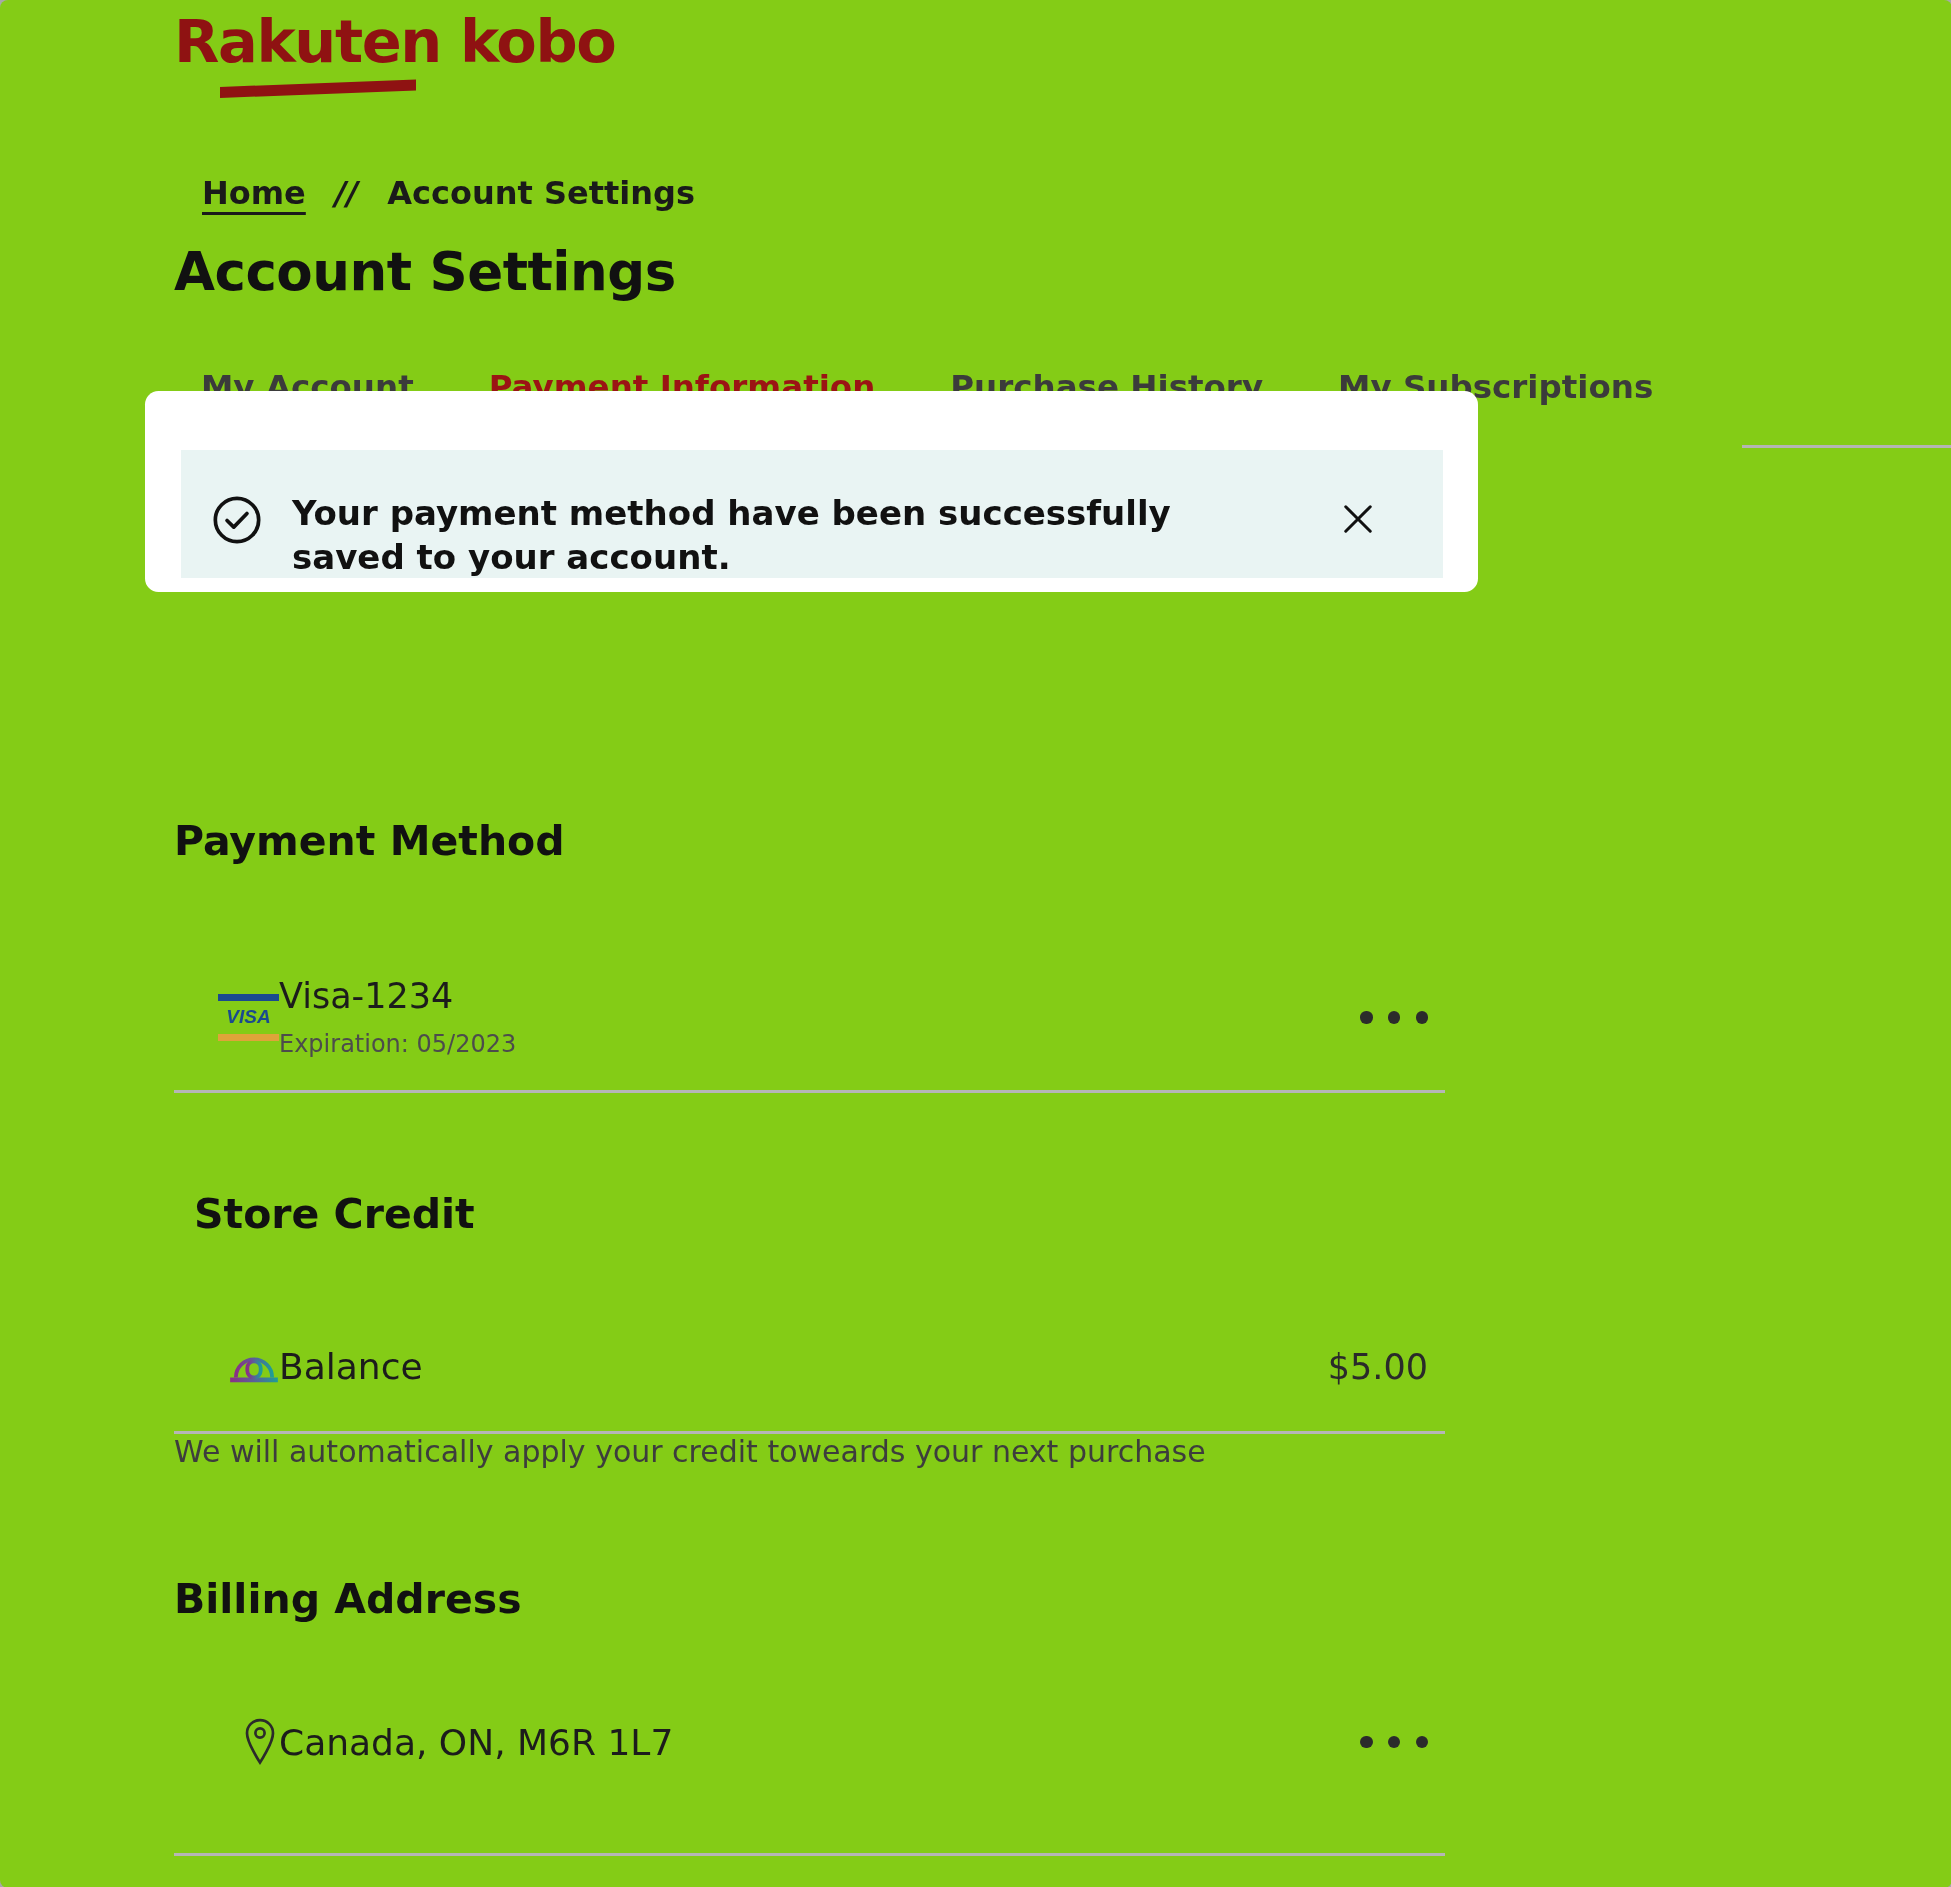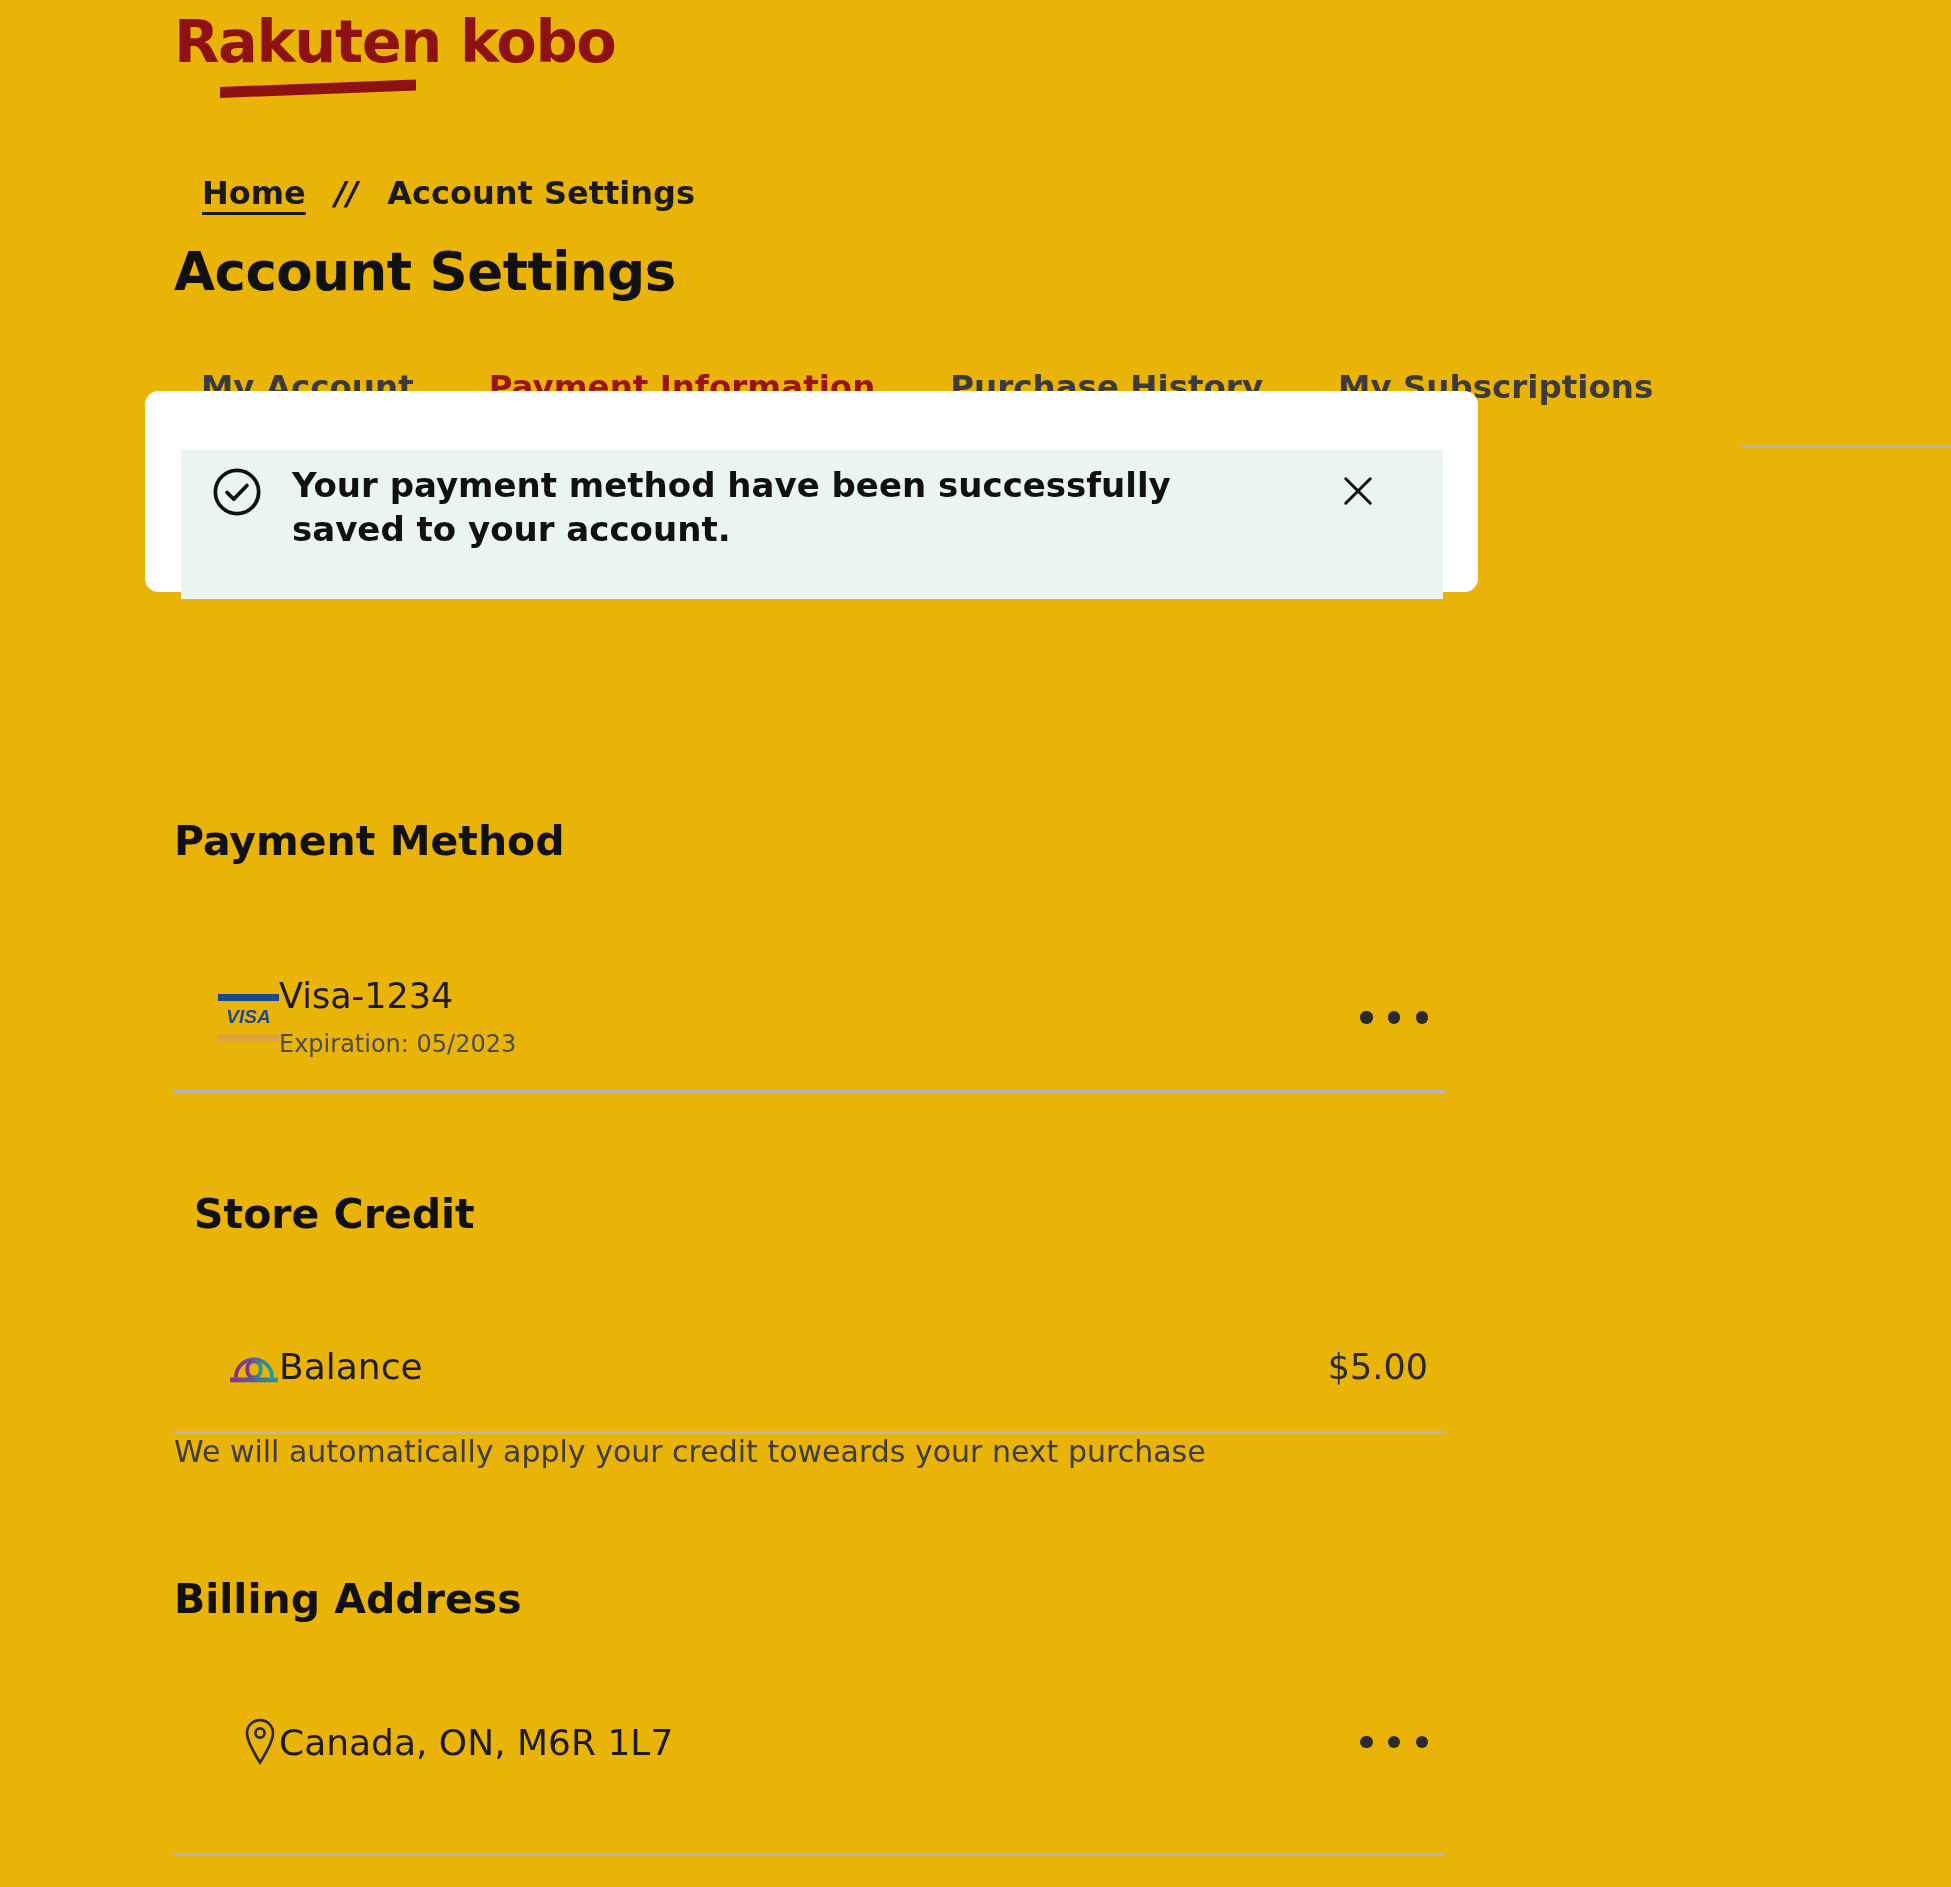--- a/index.html
+++ b/index.html
@@ -20,7 +20,8 @@
   .page {
     position: absolute;
     inset: 0;
-    background: #eab308;
+    background: #84cc16;
+    border-radius: 8px;
   }
 
   .content {

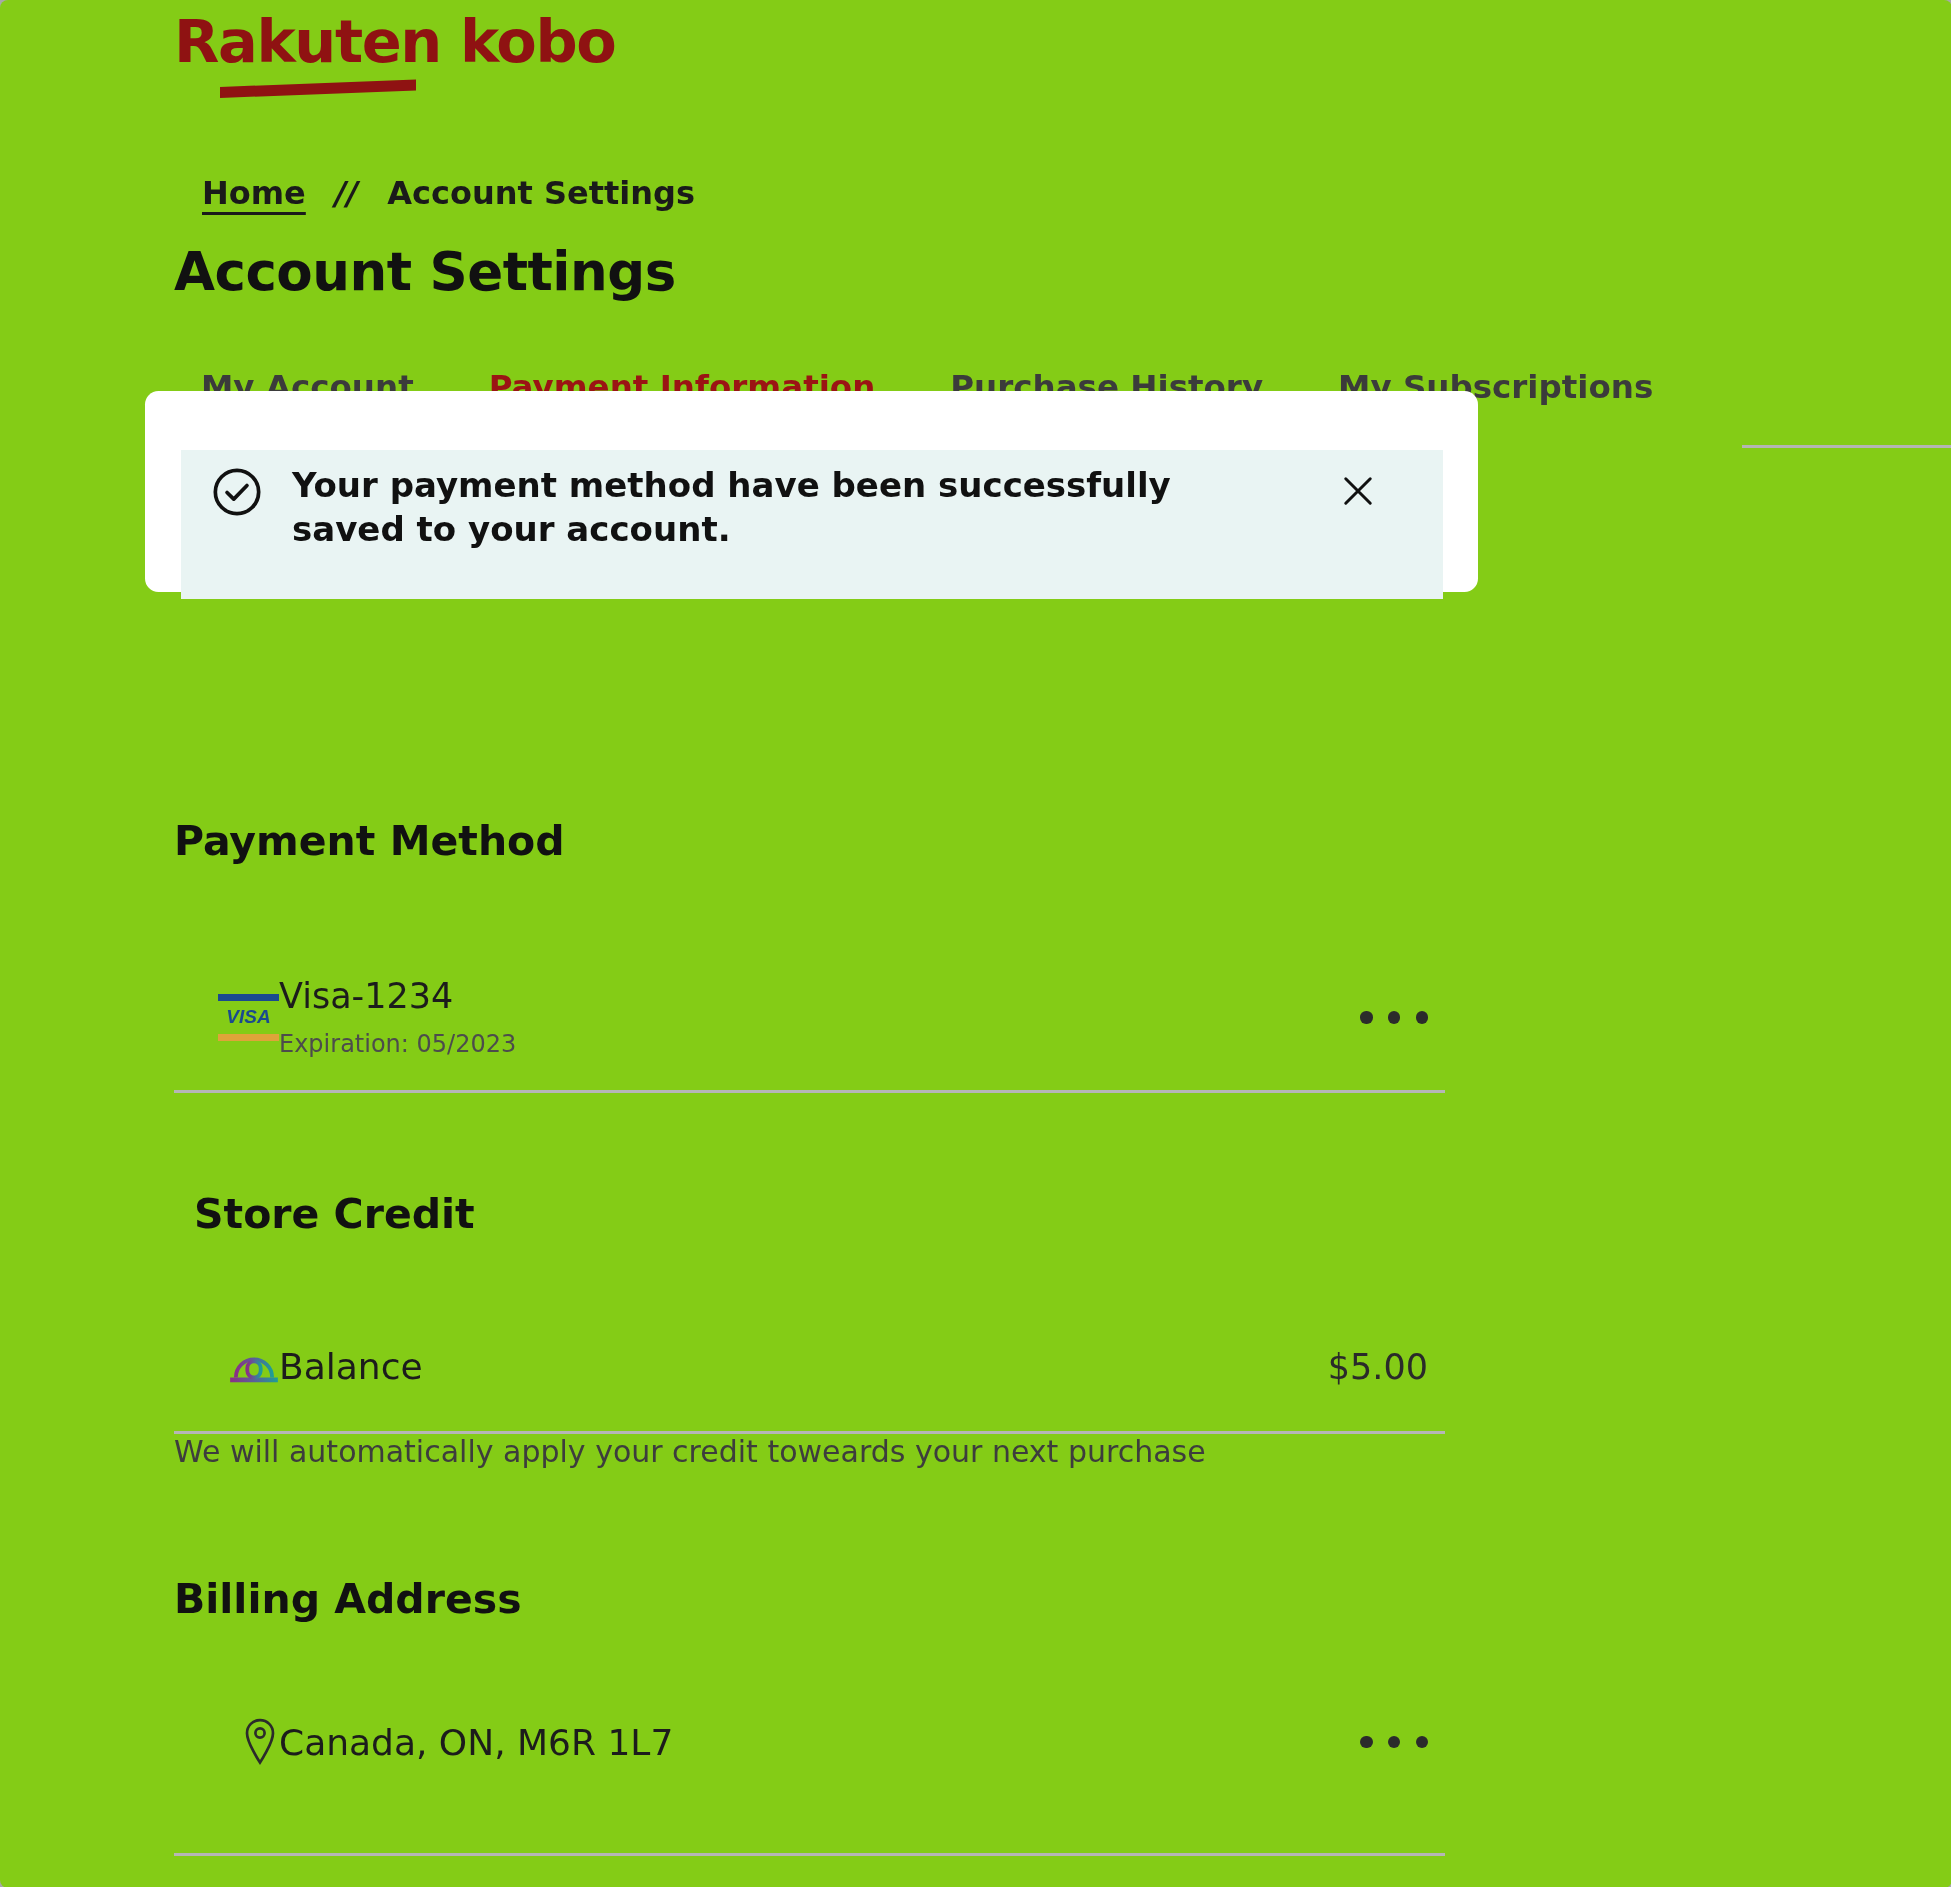--- a/index.html
+++ b/index.html
@@ -265,12 +265,12 @@
     left: 36px;
     top: 59px;
     width: 1262px;
-    height: 149px;
+    height: 128px;
     background: #e9f4f3;
     display: flex;
     align-items: flex-start;
     box-sizing: border-box;
-    padding: 14px 0 0 0;
+    padding: 42px 0 0 0;
   }
   .toast-icon {
     flex: 0 0 111px;

